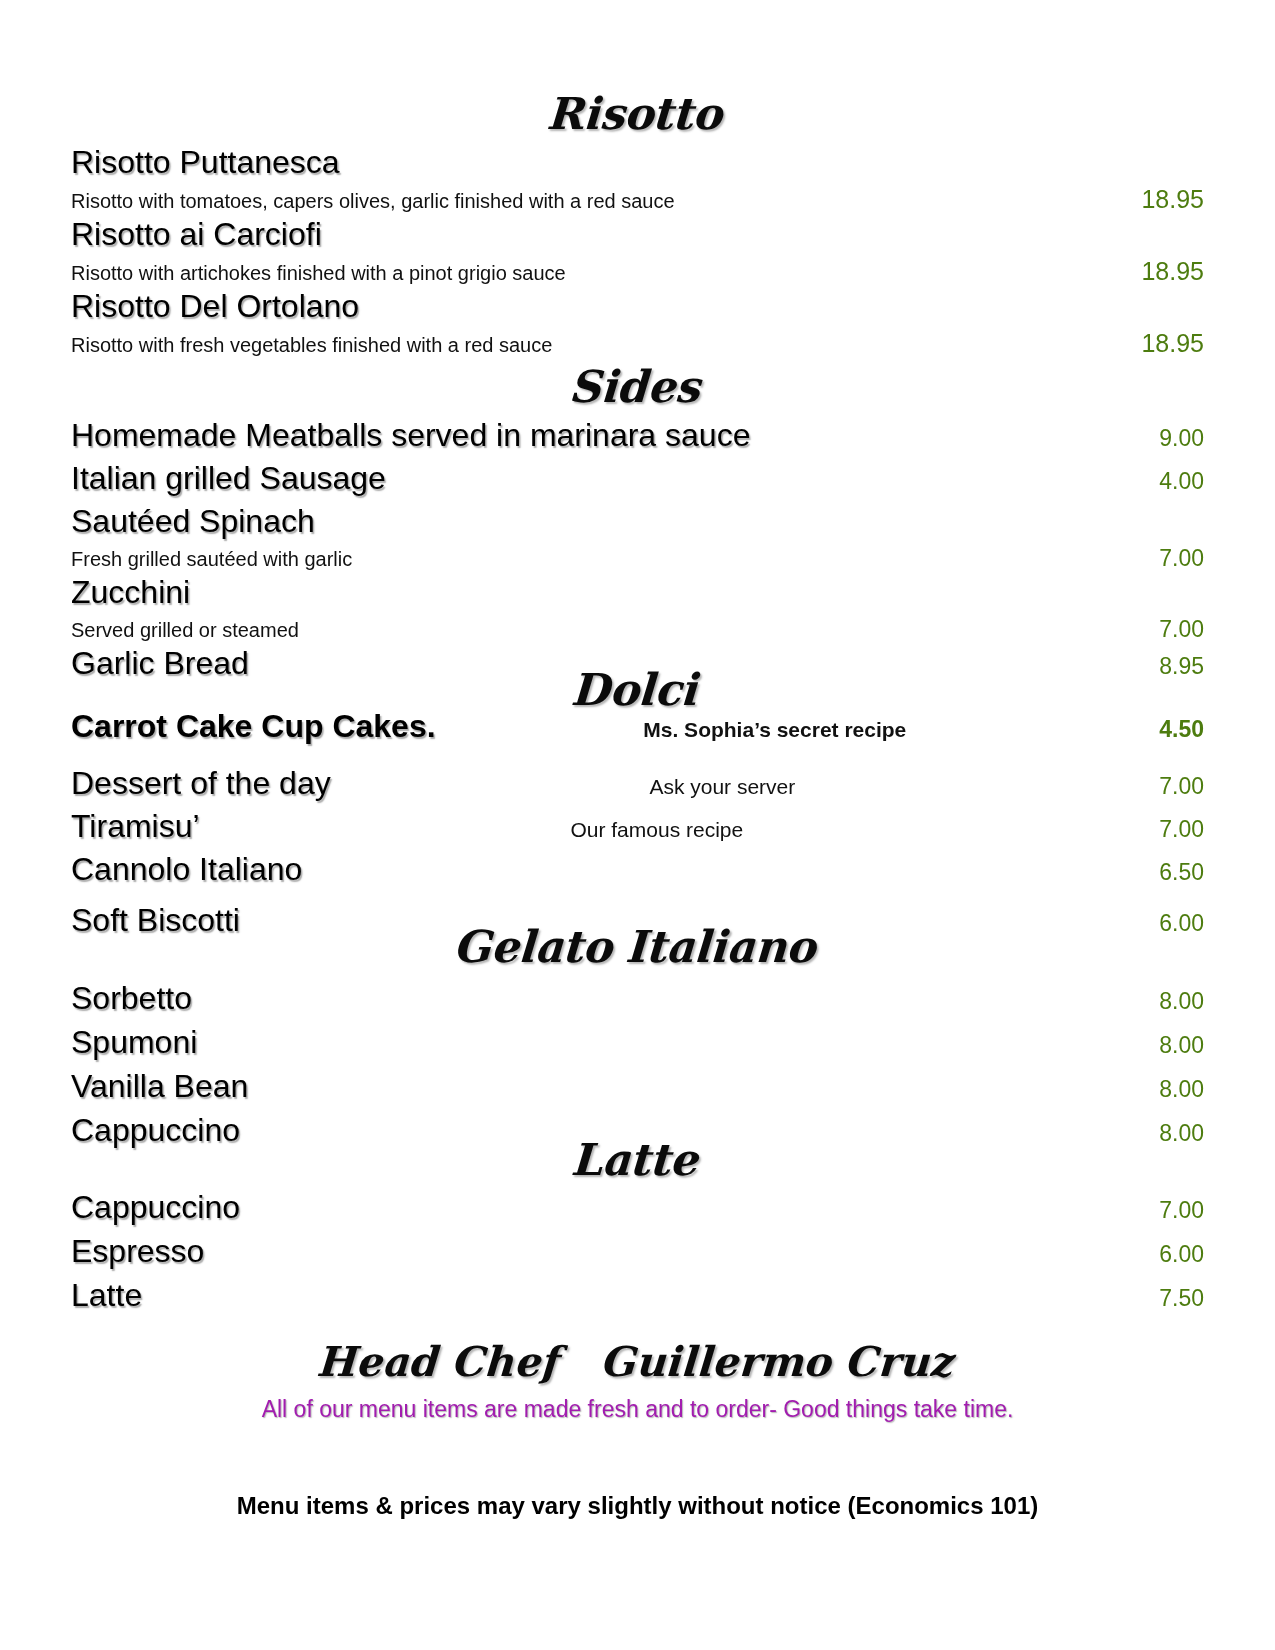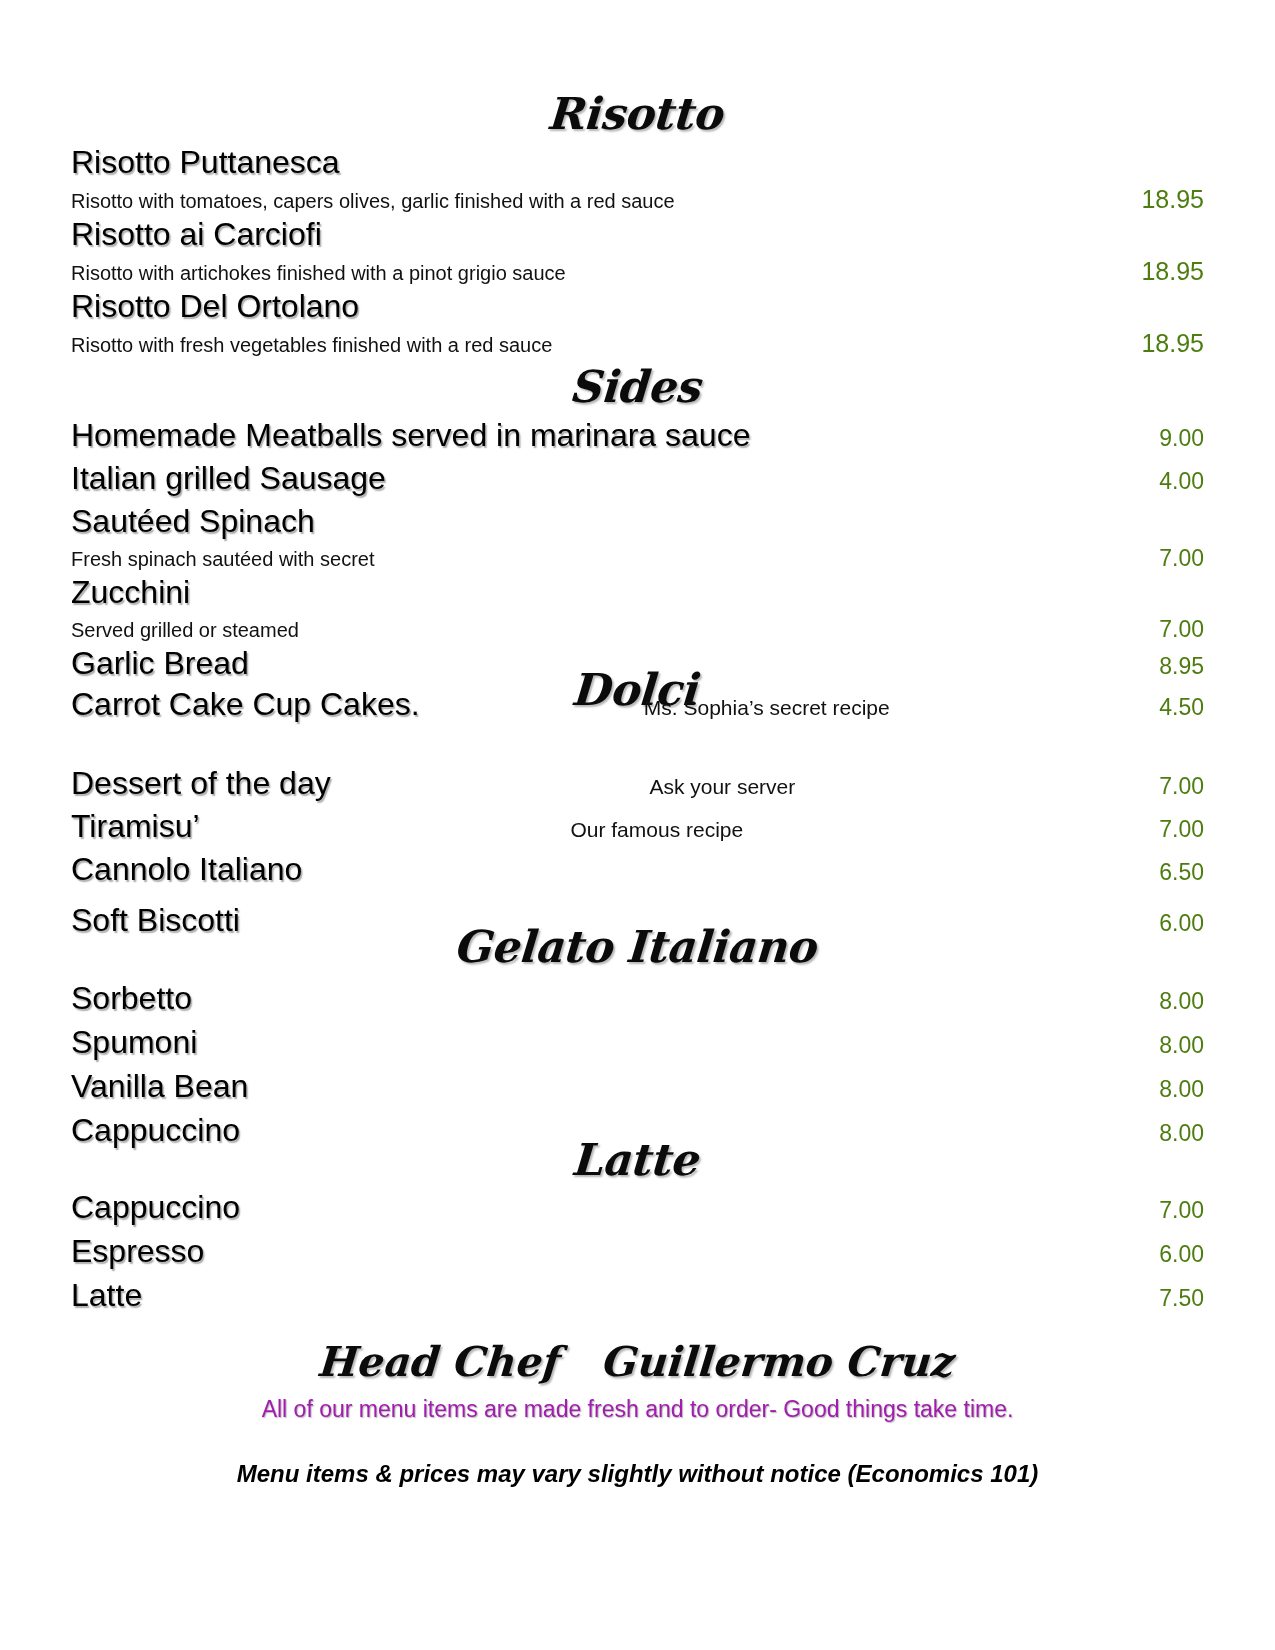--- a/index.html
+++ b/index.html
@@ -176,7 +176,7 @@
       <div class="name">Sautéed Spinach</div>
     </div>
     <div class="row" style="margin-top:4px;">
-      <div class="desc">Fresh spinach sautéed with secret</div>
+      <div class="desc">Fresh grilled sautéed with garlic</div>
       <div class="spacer"></div>
       <div class="price">7.00</div>
     </div>

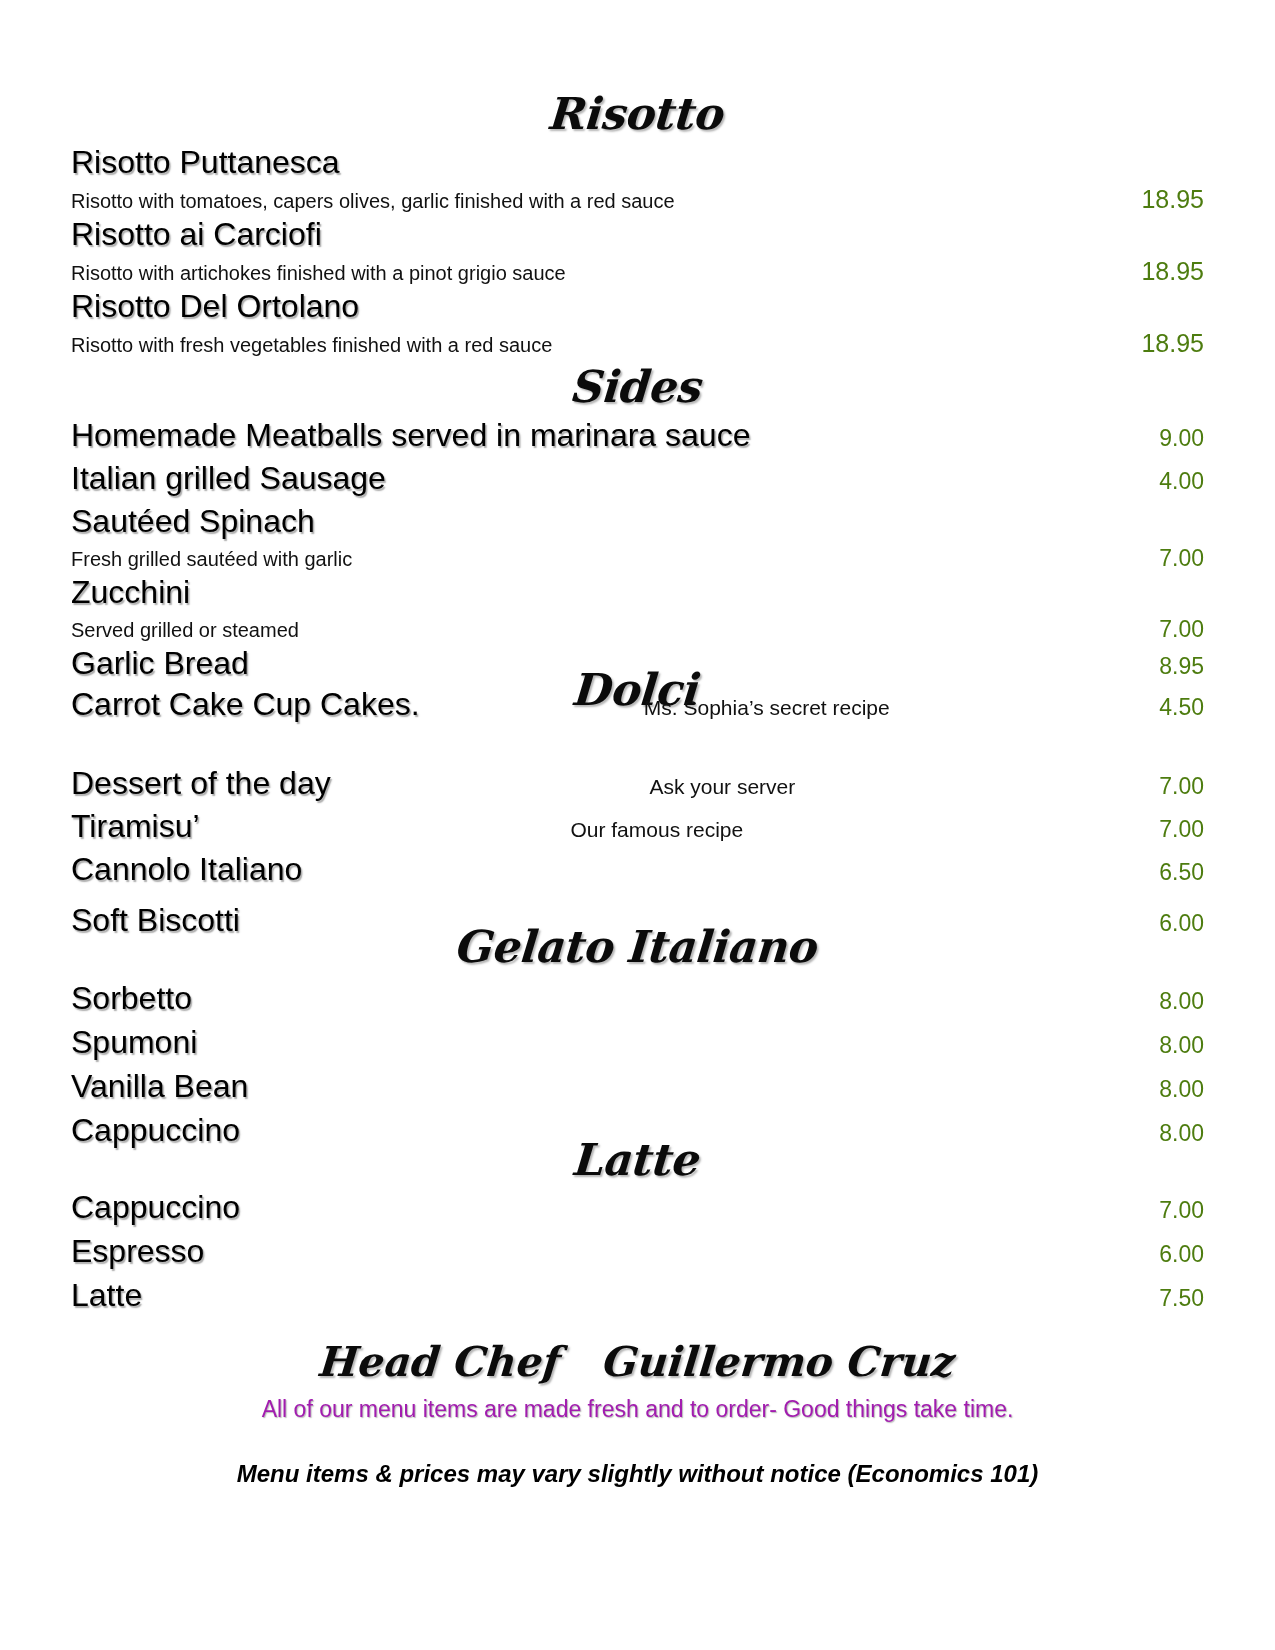--- a/index.html
+++ b/index.html
@@ -205,7 +205,7 @@
     <div class="section-head">Dolci</div>
   </div>
 
-  <div class="abs" style="top:685px;">
+  <div class="abs" style="top:707px;font-weight:bold;">
     <div class="row">
       <div class="name">Carrot Cake Cup Cakes.</div>
       <div class="mid">Ms. Sophia’s secret recipe</div>

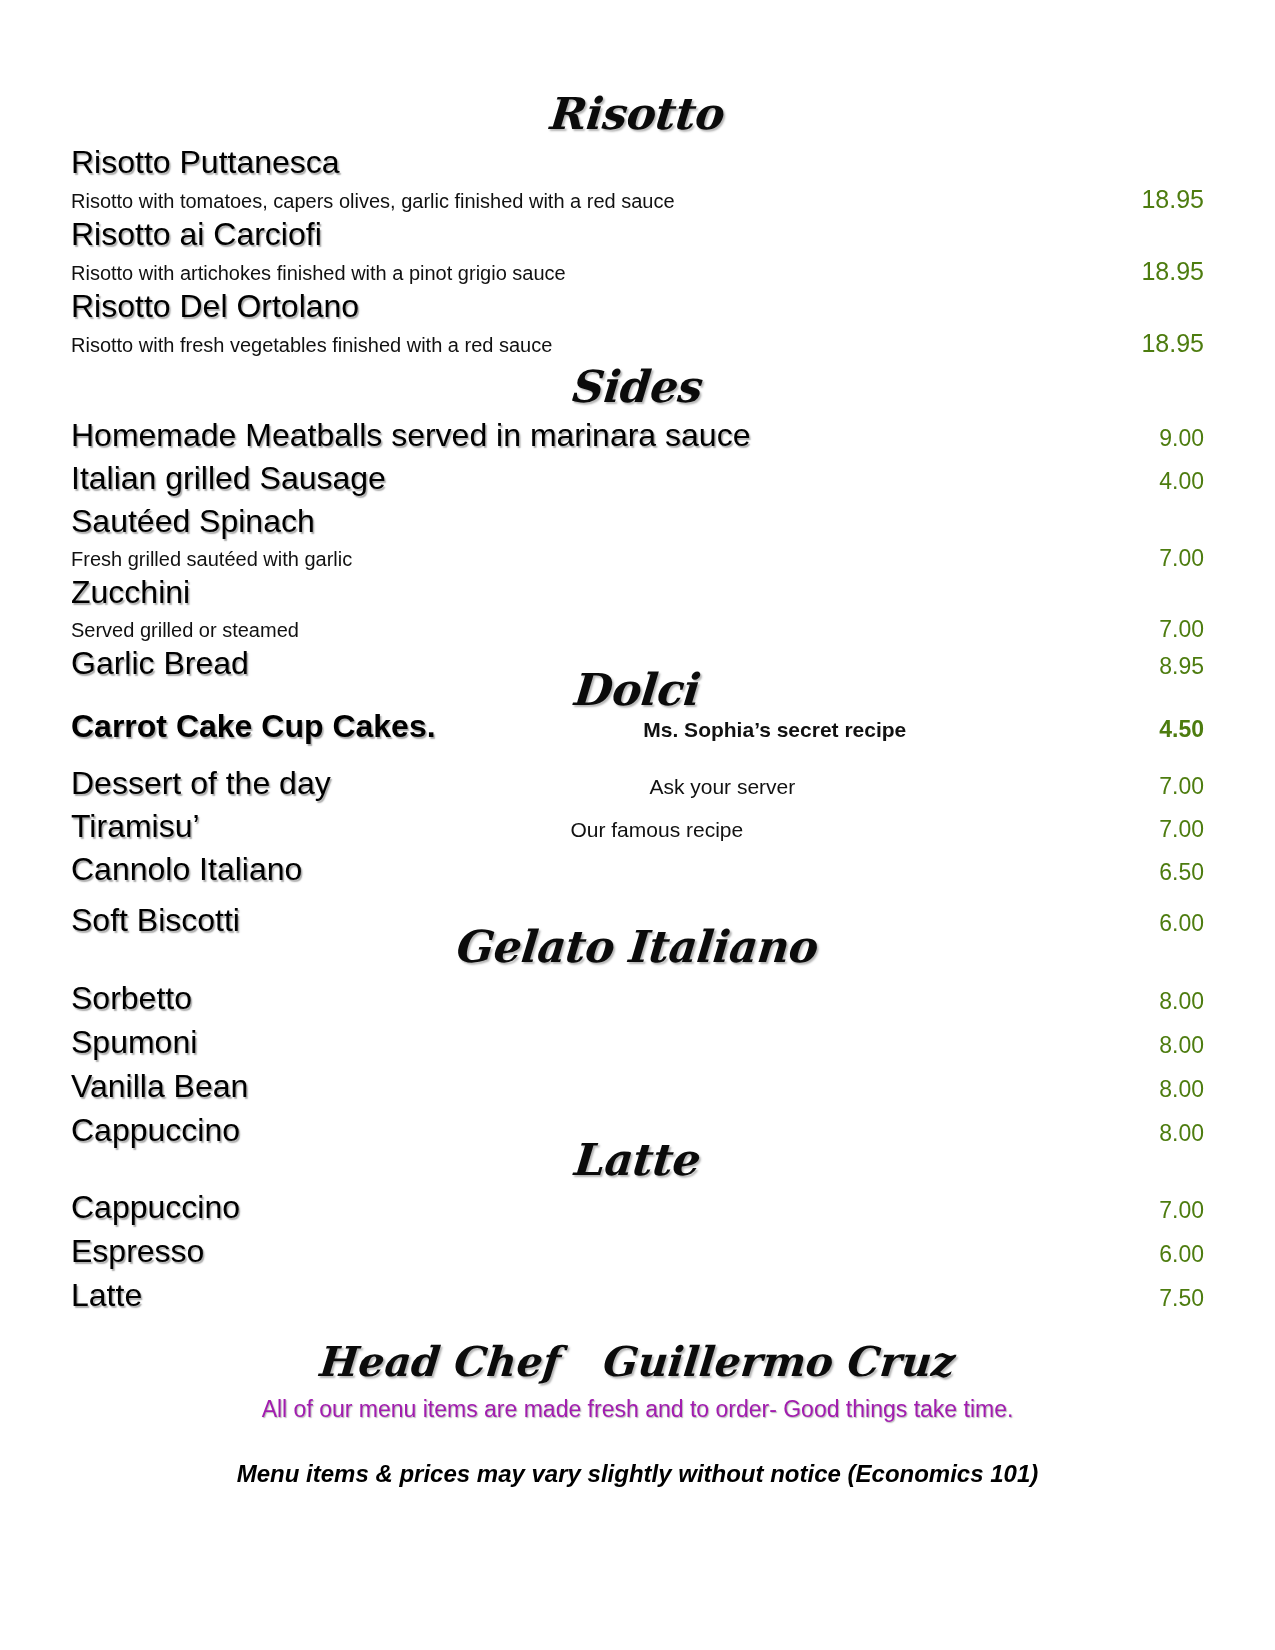--- a/index.html
+++ b/index.html
@@ -317,7 +317,7 @@
     <div class="tagline">All of our menu items are made fresh and to order- Good things take time.</div>
   </div>
 
-  <div class="abs" style="top:1460px;font-style:italic;">
+  <div class="abs" style="top:1492px;">
     <div class="disclaimer">Menu items &amp; prices may vary slightly without notice (Economics 101)</div>
   </div>
 

